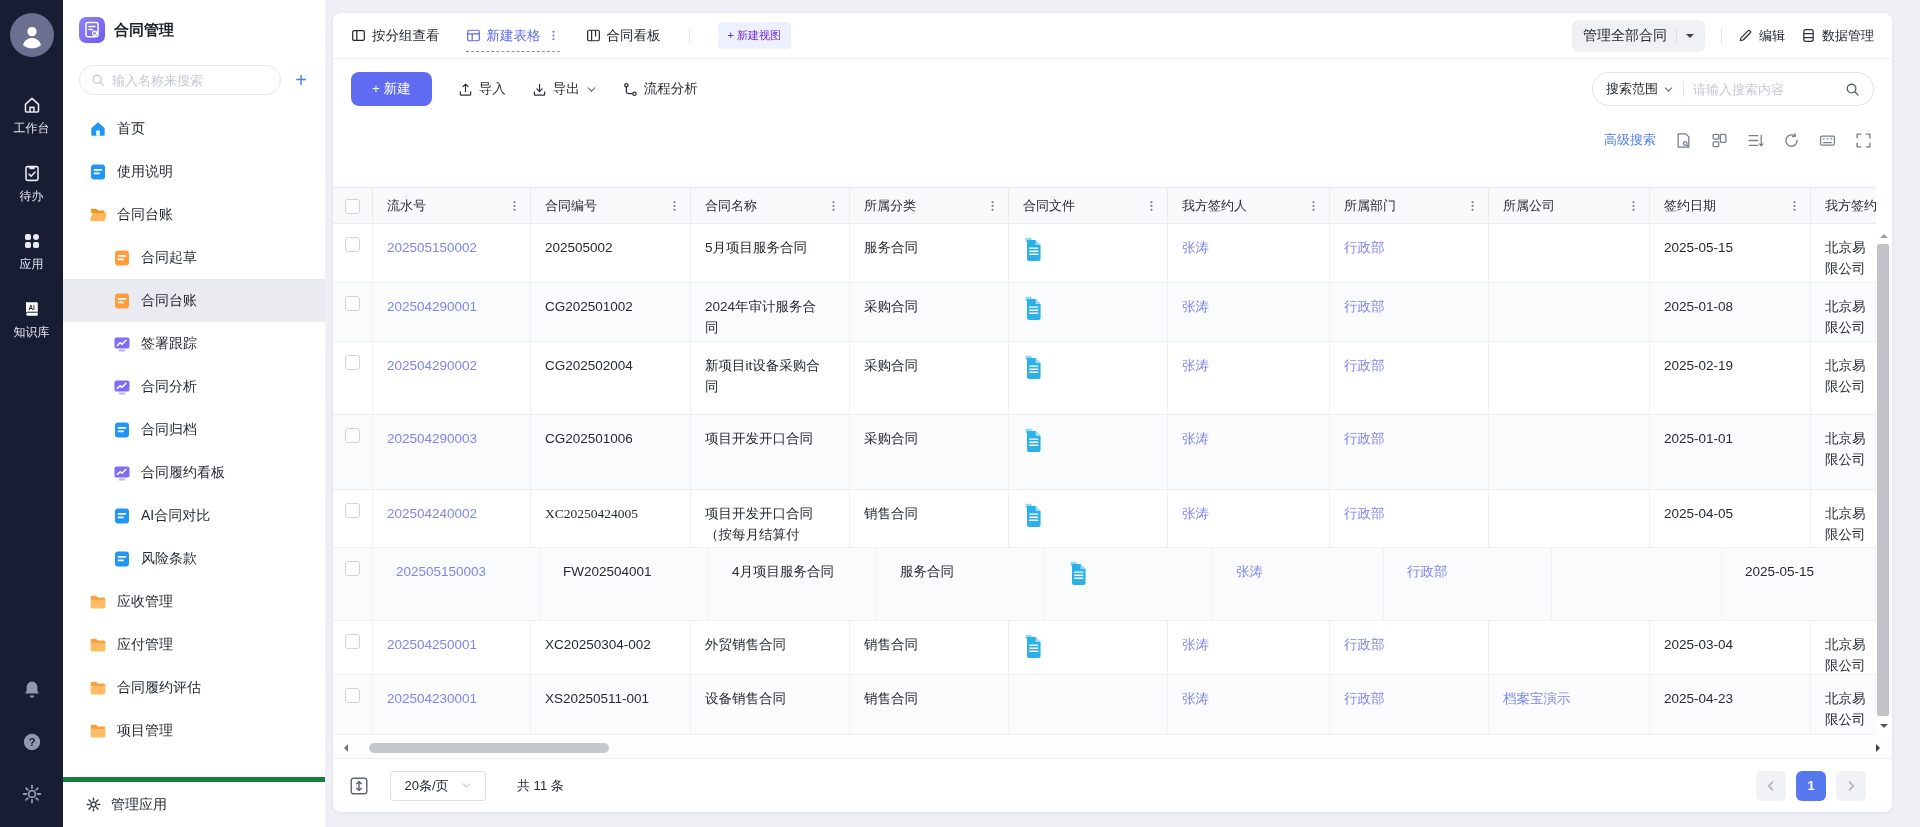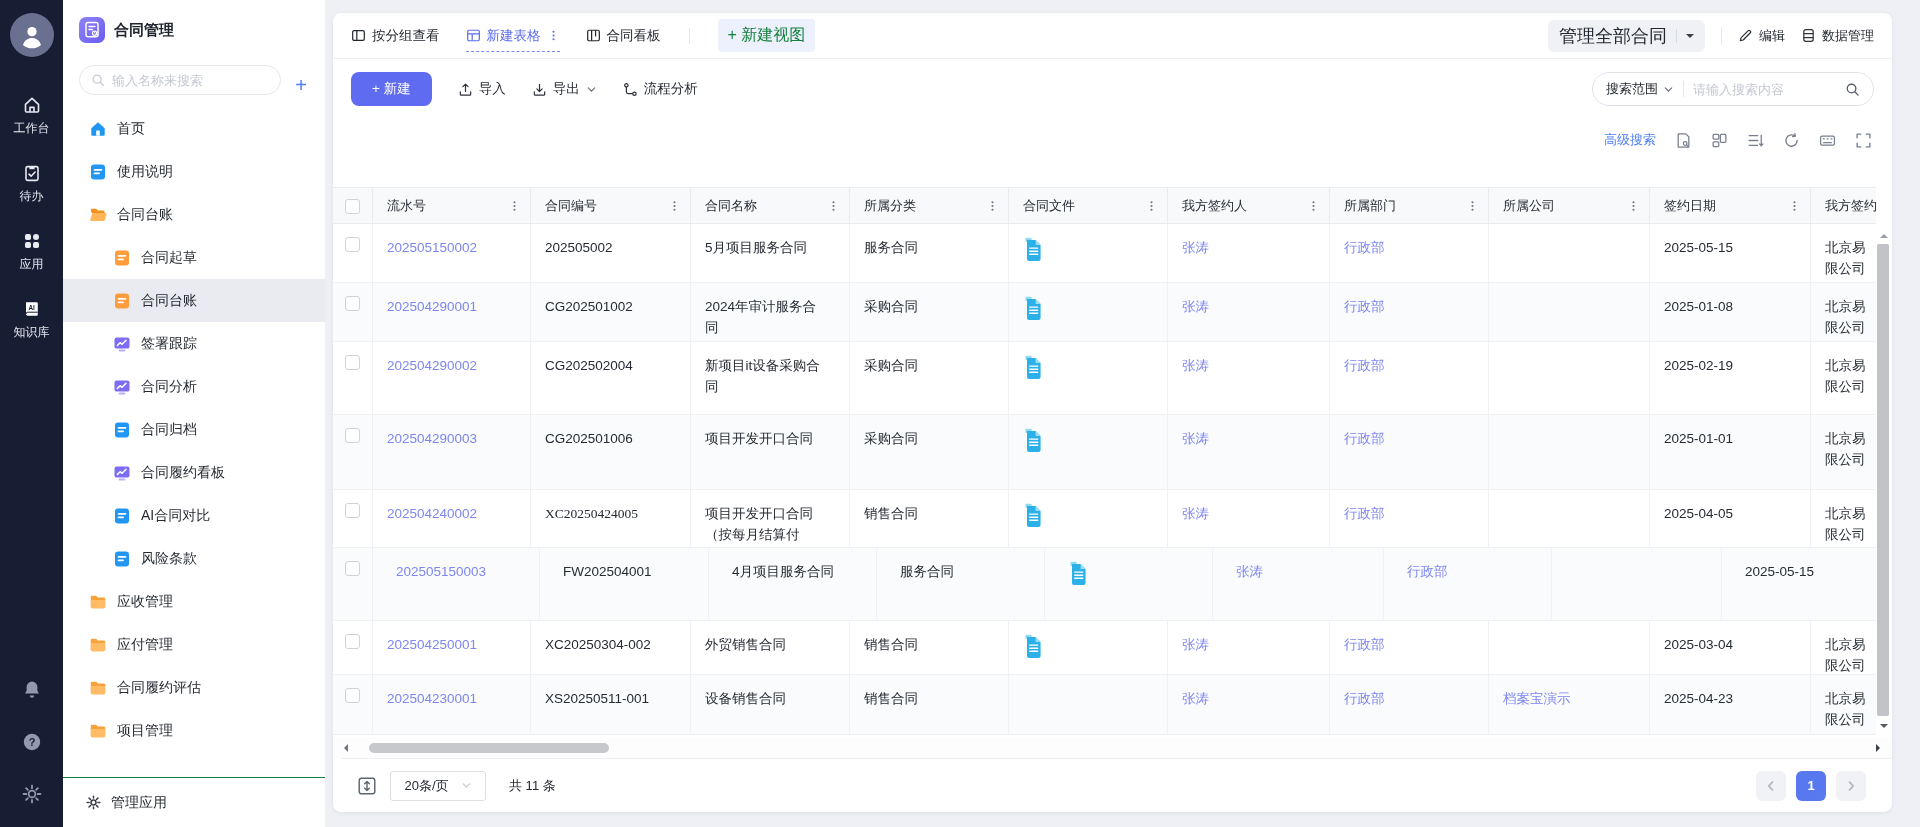--- a/index.html
+++ b/index.html
@@ -63,7 +63,7 @@
   .tab.active::after { content:""; position:absolute; left:0; right:0; bottom:6px;
     border-bottom:1px dashed #7d88f2; }
   .tab-sep { width:1px; height:16px; background:#e4e6ec; margin:0 2px; }
-  .new-view { background:#edf1fd; color:#15803d; border-radius:4px; padding:6px 10px; font-size:16px;
+  .new-view { background:#edf1fd; color:#6d28d9; border-radius:4px; padding:6px 10px; font-size:11px;
     cursor:pointer; white-space:nowrap; }
   .tb-right { margin-left:auto; display:flex; align-items:center; gap:16px; }
   .manage-btn { background:#f0f1f5; border-radius:6px; height:32px; display:flex; align-items:center;

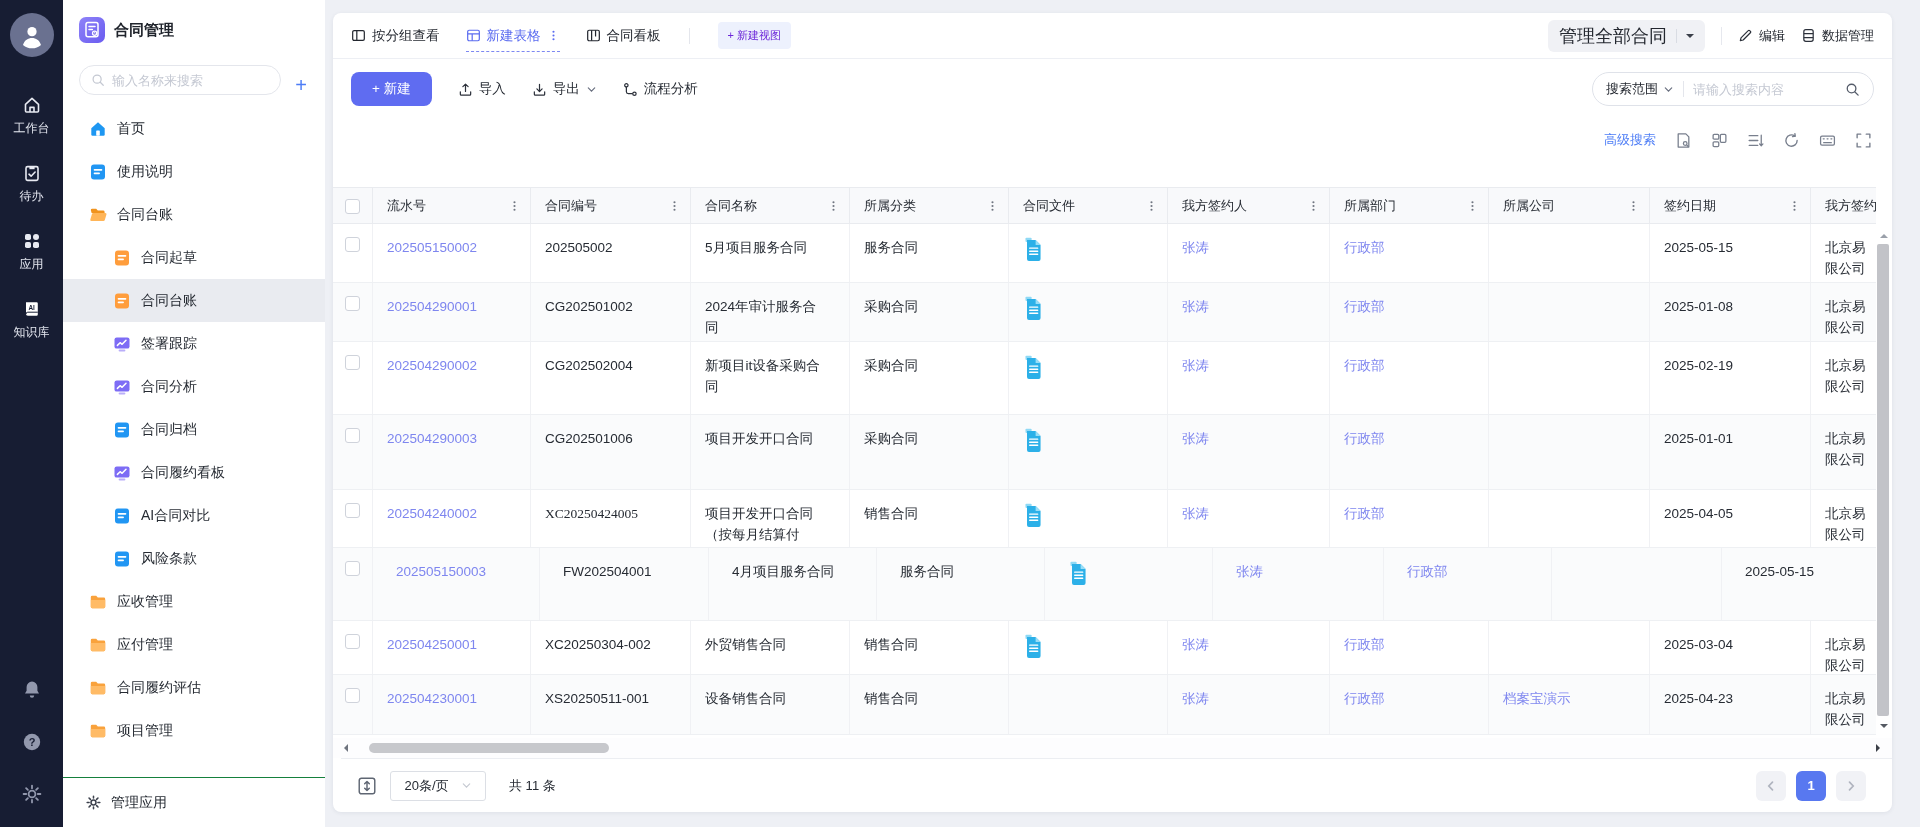--- a/index.html
+++ b/index.html
@@ -67,7 +67,7 @@
     cursor:pointer; white-space:nowrap; }
   .tb-right { margin-left:auto; display:flex; align-items:center; gap:16px; }
   .manage-btn { background:#f0f1f5; border-radius:6px; height:32px; display:flex; align-items:center;
-    gap:9px; padding:0 11px; font-size:18px; color:#23272f; cursor:pointer; }
+    gap:9px; padding:0 11px; font-size:14px; color:#23272f; cursor:pointer; }
   .mb-div { width:1px; height:14px; background:#d9dce3; }
   .caret { width:0; height:0; border:4px solid transparent; border-top-color:#3a3f49; margin-top:4px; }
   .hdr-divider { width:1px; height:18px; background:#e6e8ee; }

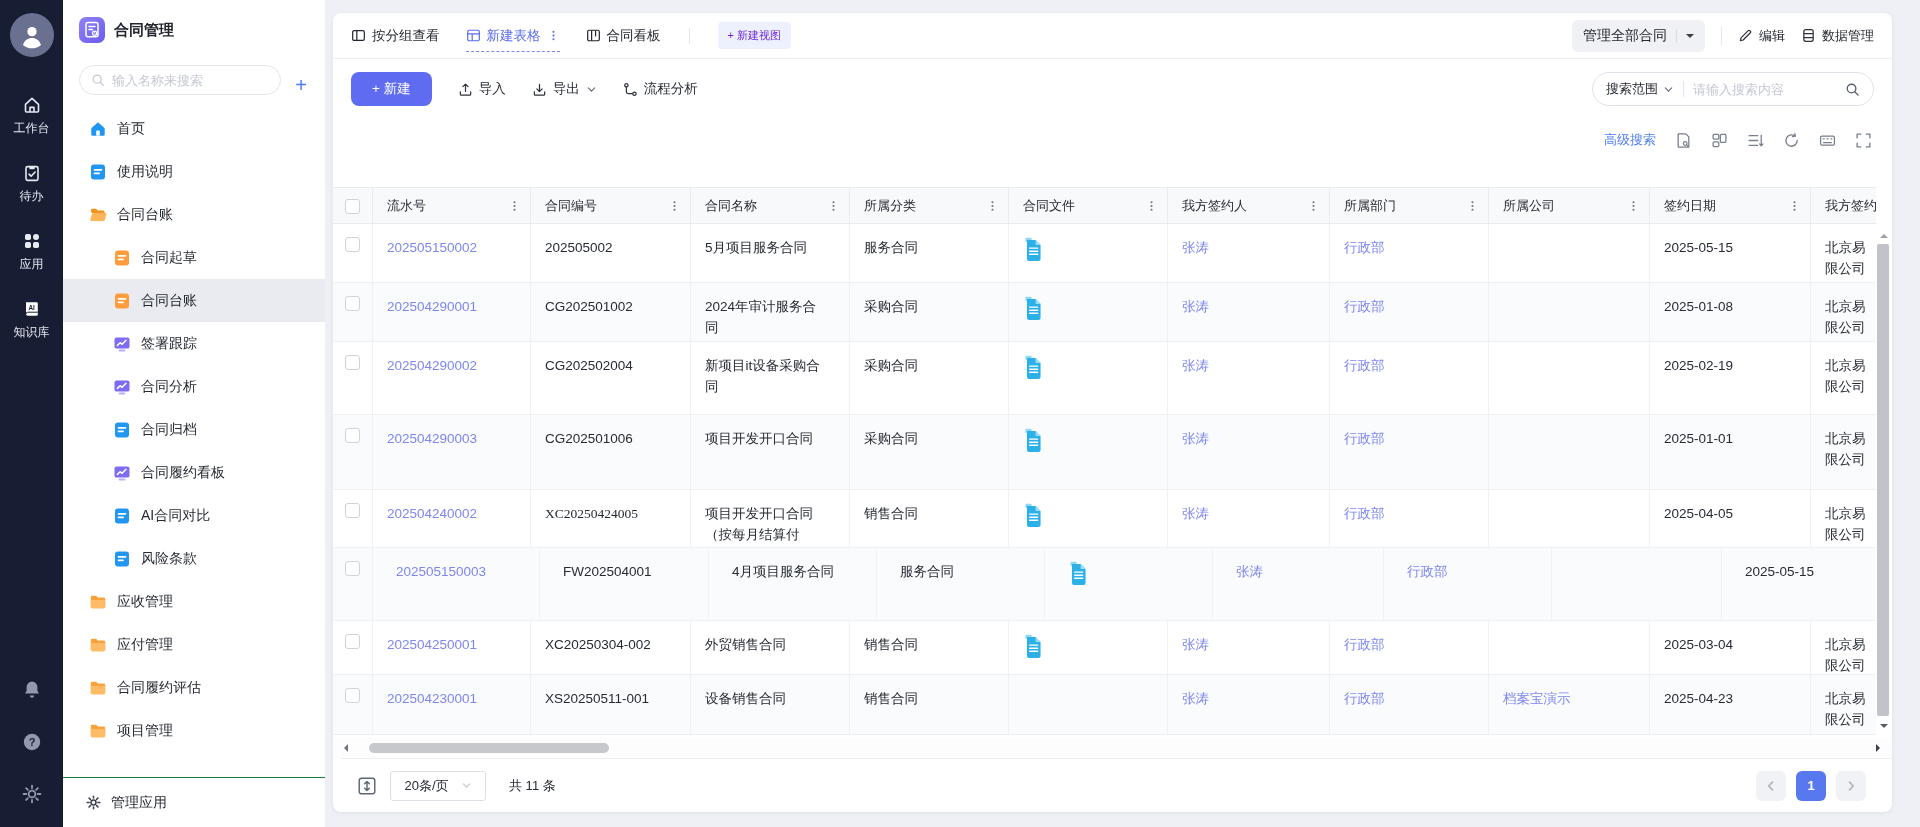--- a/index.html
+++ b/index.html
@@ -28,7 +28,7 @@
   .sb-header { display:flex; align-items:center; gap:9px; padding:17px 16px 10px; }
   .app-ic { width:26px; height:26px; }
   .app-title { font-size:15px; font-weight:bold; color:#20242c; }
-  .sb-search { display:flex; align-items:flex-end; gap:10px; margin:12px 14px 8px 16px; }
+  .sb-search { display:flex; align-items:center; gap:10px; margin:12px 14px 8px 16px; }
   .search-pill { flex:1; height:30px; border:1px solid #e4e6ec; border-radius:15px;
     display:flex; align-items:center; gap:7px; padding:0 11px; color:#c4c8d2; }
   .search-pill .ic { width:14px; height:14px; color:#c4c8d2; }

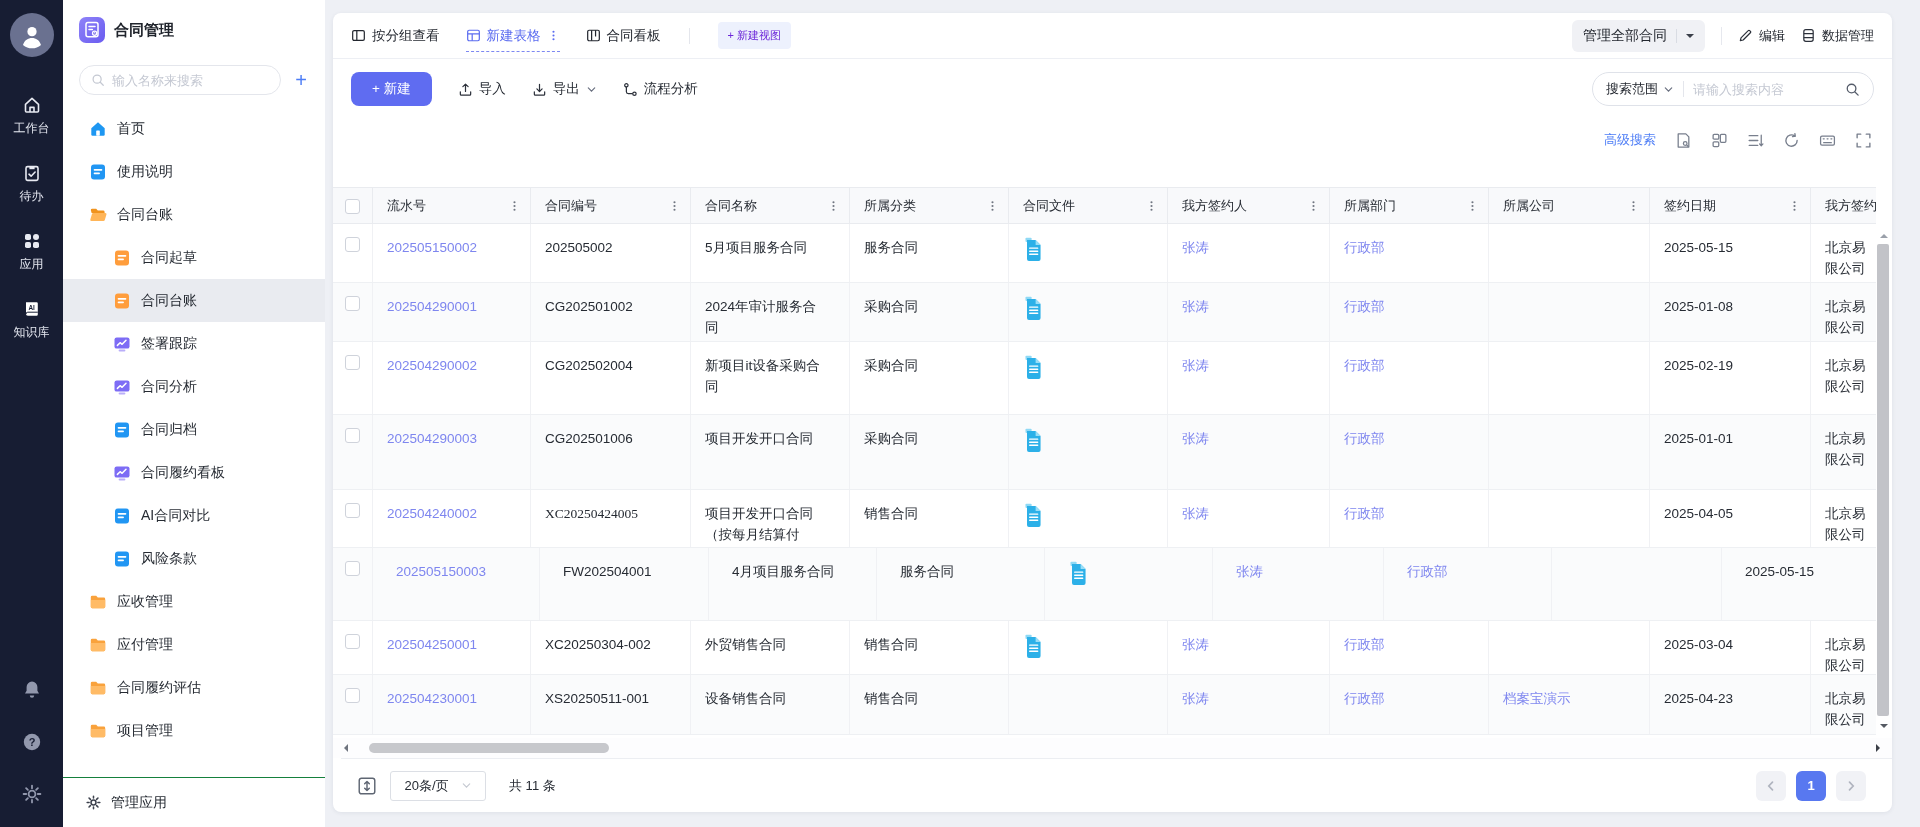--- a/index.html
+++ b/index.html
@@ -142,7 +142,7 @@
 
   
   .footer { height:54px; border-top:1px solid #eceef2; display:flex; align-items:center;
-    padding:0 26px 0 16px; gap:13px; flex:none;margin-left:8px; }
+    padding:0 26px 0 16px; gap:21px; flex:none; }
   .rowh { width:20px; height:20px; color:#5f6673; cursor:pointer; }
   .psize { width:96px; height:30px; border:1px solid #dcdfe5; border-radius:3px; display:flex;
     align-items:center; justify-content:center; gap:12px; font-size:13px; color:#262b33; cursor:pointer; }

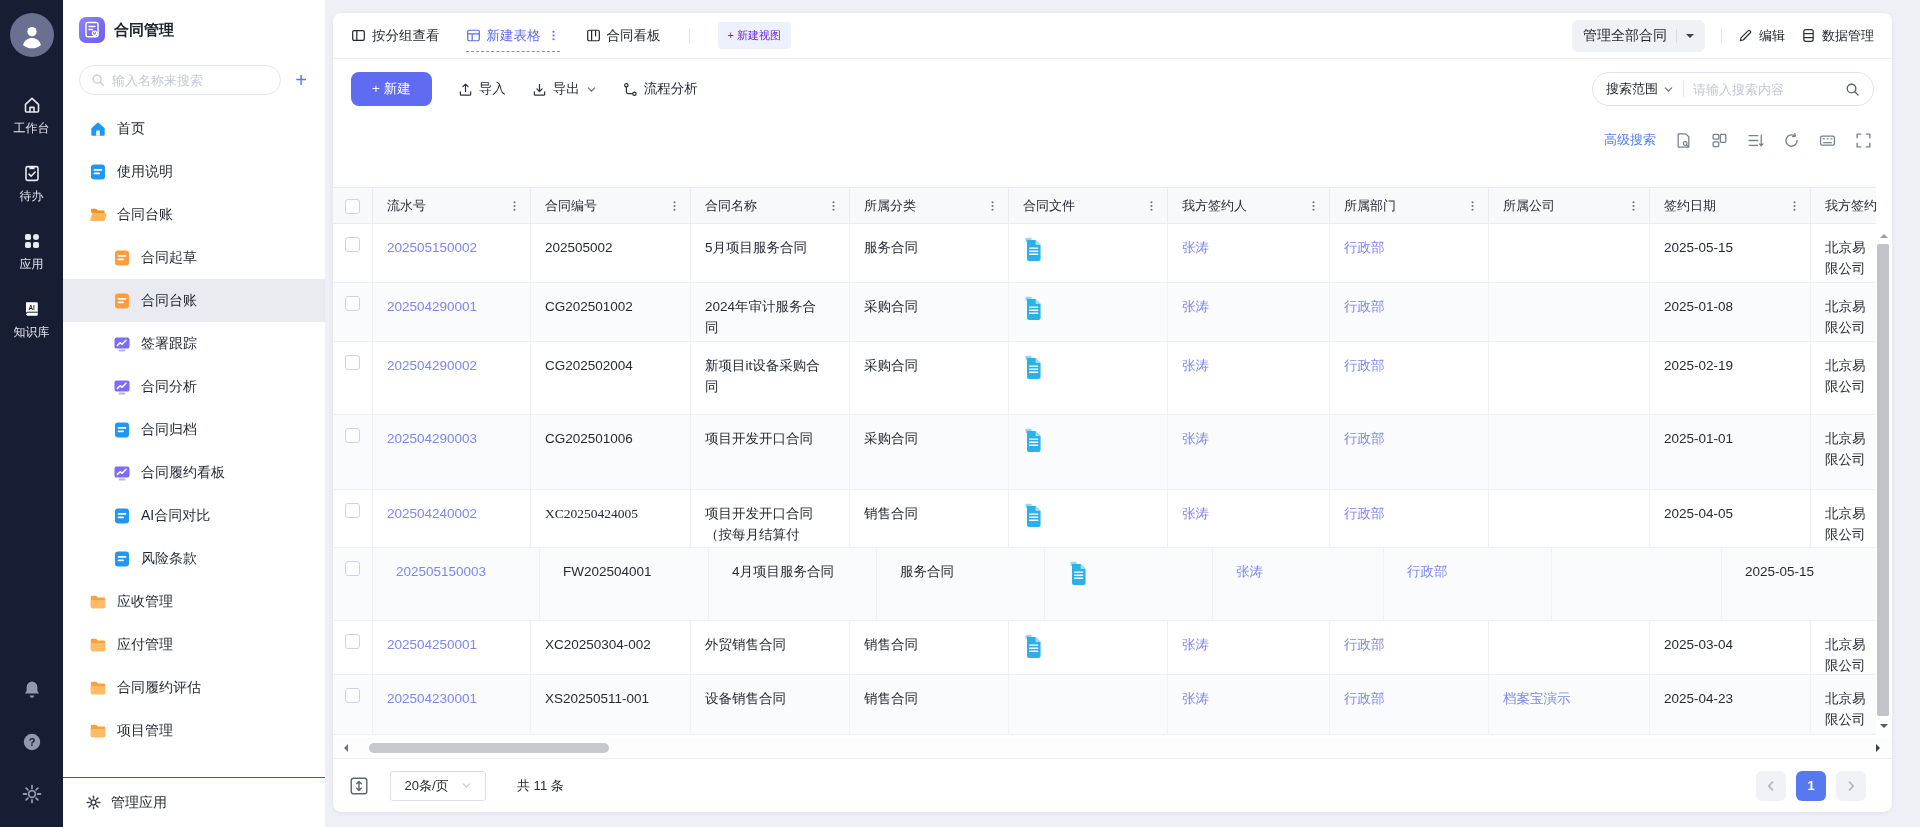--- a/index.html
+++ b/index.html
@@ -42,7 +42,7 @@
   .menu-item.child { padding-left:50px; }
   .menu-item.selected { background:#e9ebf0; }
   .menu-item .ic { width:18px; height:18px; }
-  .sb-footer { border-top:1px solid #15803d; height:50px; display:flex; align-items:center; gap:9px;
+  .sb-footer { border-top:5px solid #15803d; height:50px; display:flex; align-items:center; gap:9px;
     padding-left:22px; font-size:14px; color:#262b33; cursor:pointer; }
   .sb-footer .ic { width:17px; height:17px; color:#3c414d; }
 

